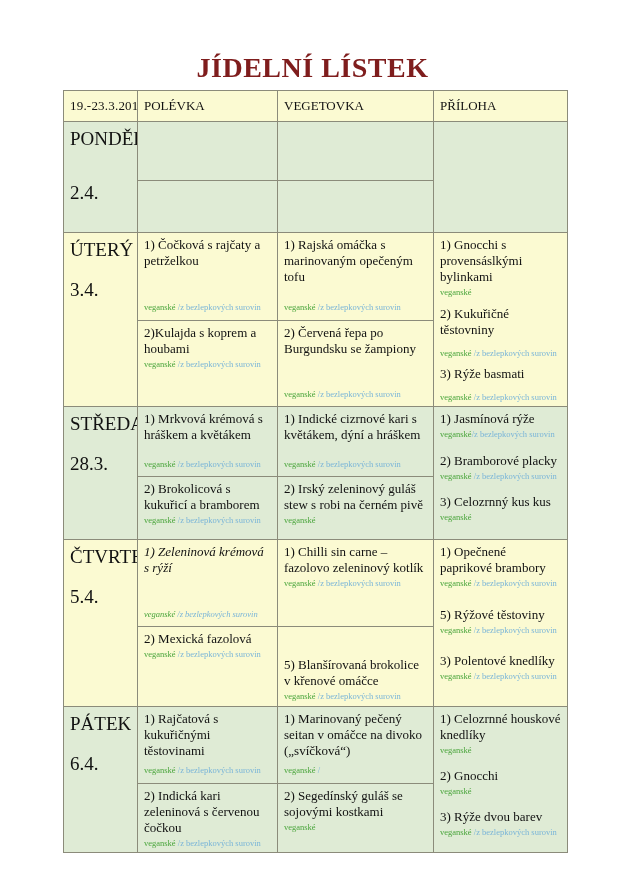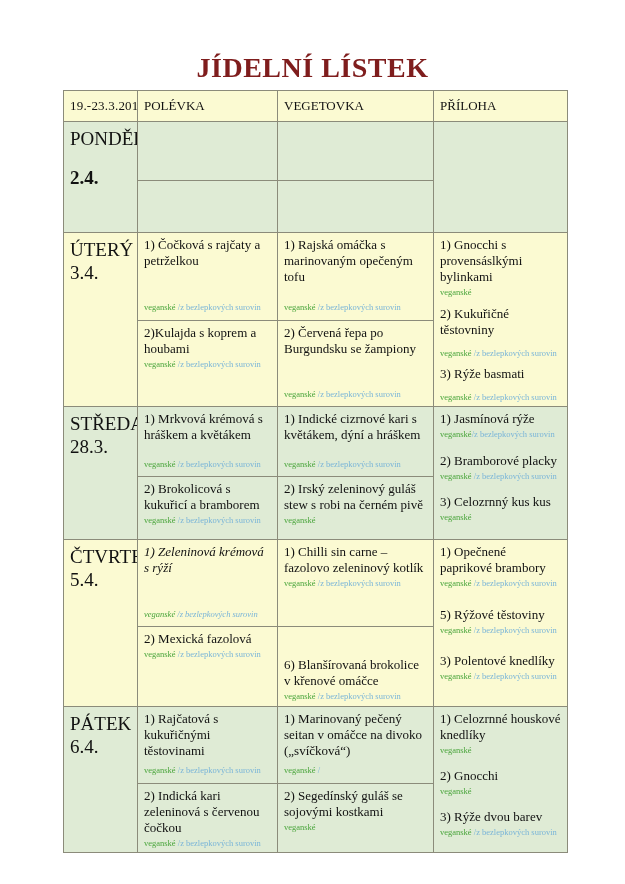--- a/index.html
+++ b/index.html
@@ -32,7 +32,7 @@
   td.day-cell{font-size:19px;}
   .day-name{margin-top:2px;}
   .day-date{margin-top:1px;}
-  .gap .day-date{margin-top:17px;font-weight:bold;}
+  .gap .day-date{margin-top:32px;}
   
   td.dish-cell{position:relative;font-size:13px;line-height:1.24;}
   .dish-text{min-height:1px;}

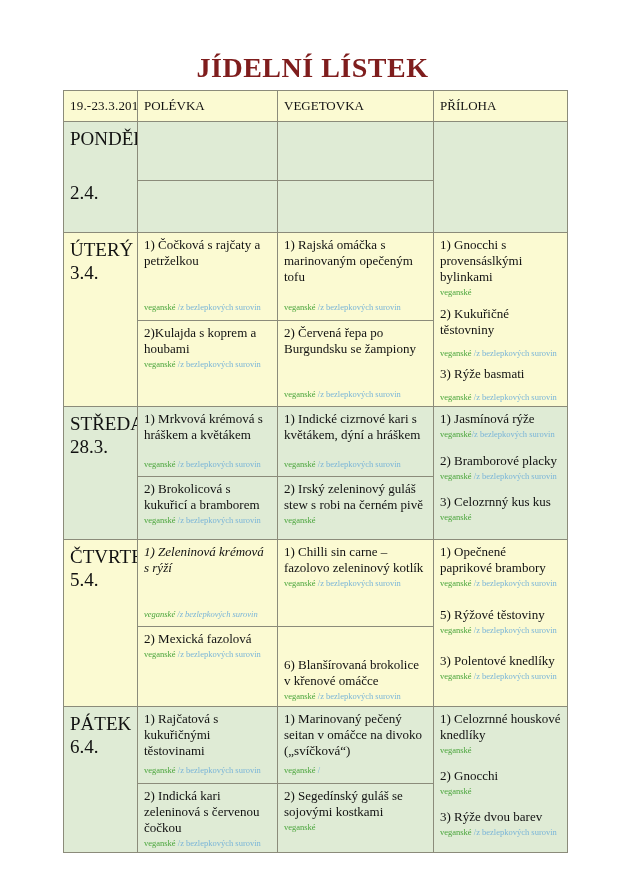--- a/index.html
+++ b/index.html
@@ -31,7 +31,7 @@
   
   td.day-cell{font-size:19px;}
   .day-name{margin-top:2px;}
-  .day-date{margin-top:1px;}
+  .day-date{margin-top:18px;}
   .gap .day-date{margin-top:32px;}
   
   td.dish-cell{position:relative;font-size:13px;line-height:1.24;}

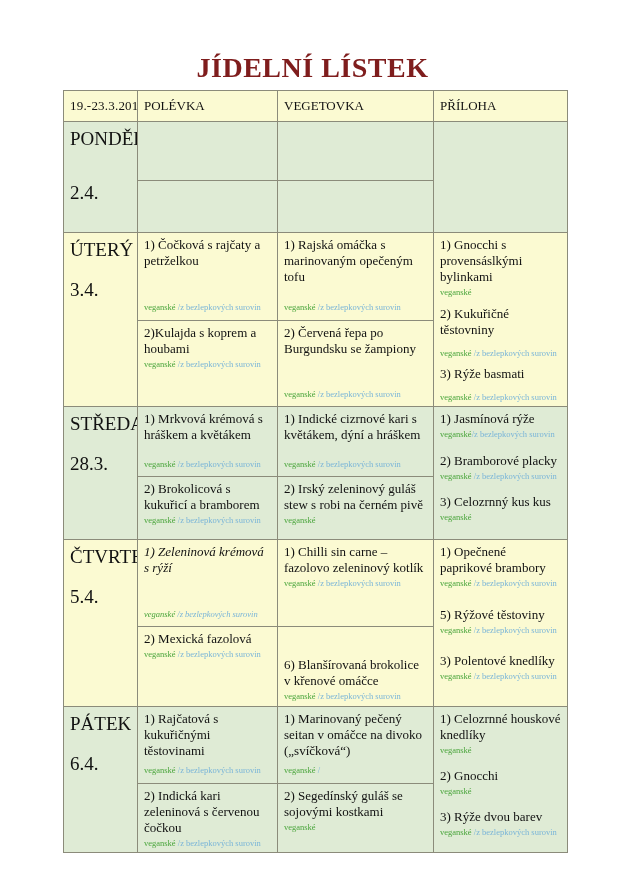--- a/index.html
+++ b/index.html
@@ -210,7 +210,7 @@
       <div class="tag"><span class="tag-vegan">veganské</span><span class="tag-gf"> /z bezlepkových surovin</span></div>
     </td>
     <td class="yw dish-cell low">
-      <div class="dish-text">6) Blanšírovaná brokolice v křenové omáčce</div>
+      <div class="dish-text">5) Blanšírovaná brokolice v křenové omáčce</div>
       <div class="tag"><span class="tag-vegan">veganské</span><span class="tag-gf"> /z bezlepkových surovin</span></div>
     </td>
   </tr>

